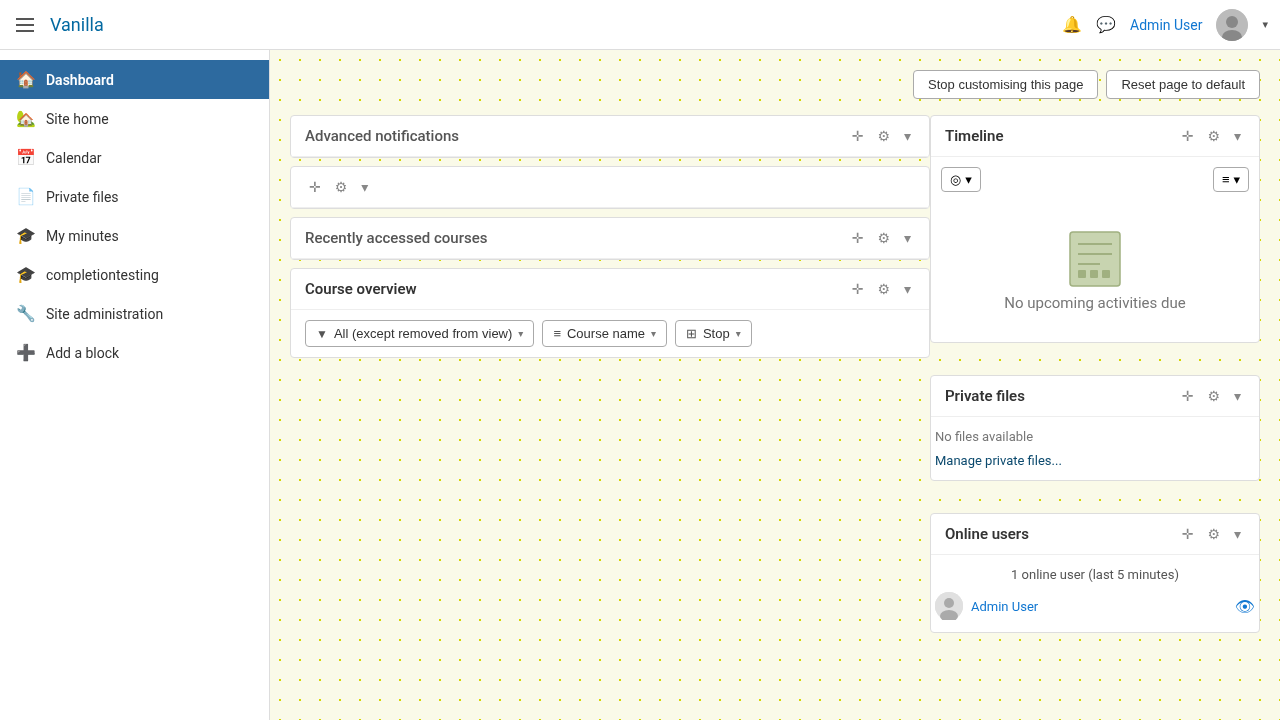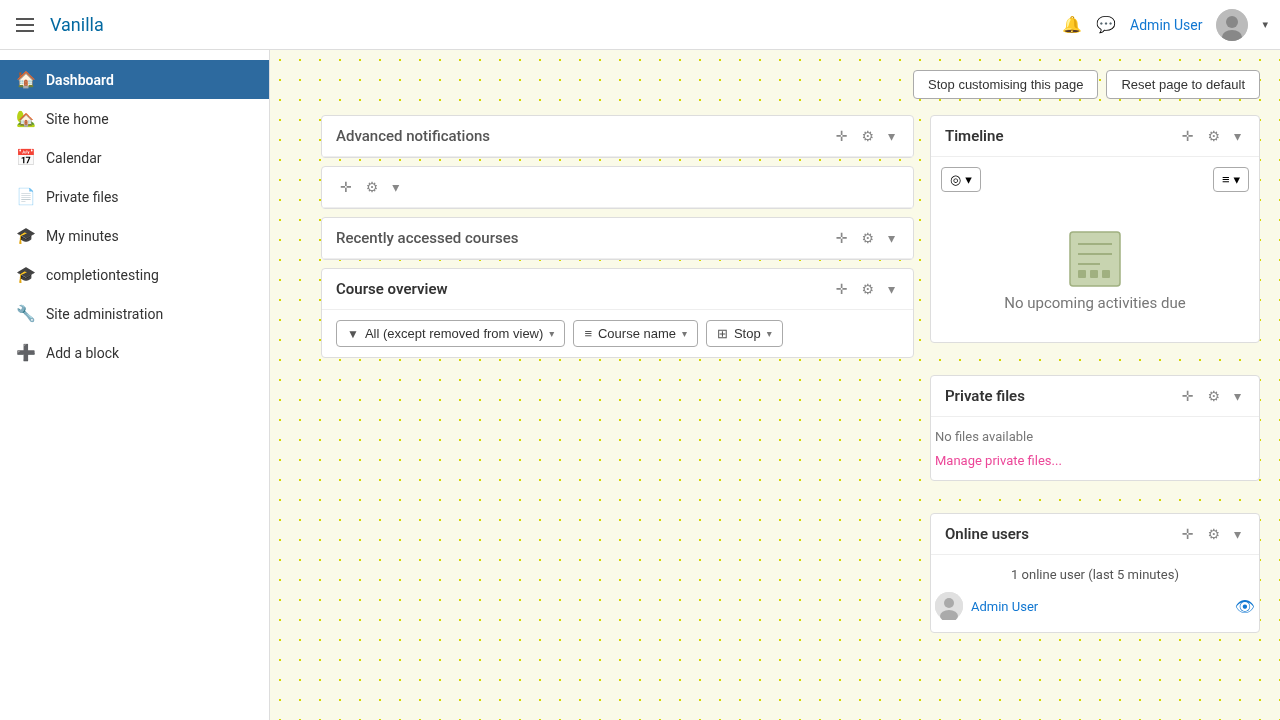--- a/index.html
+++ b/index.html
@@ -50,7 +50,7 @@
     }
 
     
-    .content-columns { display: flex; gap: 16px; margin-left: 31px; }
+    .content-columns { display: flex; gap: 0; }
     .left-col { flex: 1; display: flex; flex-direction: column; gap: 0; }
     .right-col { width: 330px; display: flex; flex-direction: column; gap: 16px; }
 

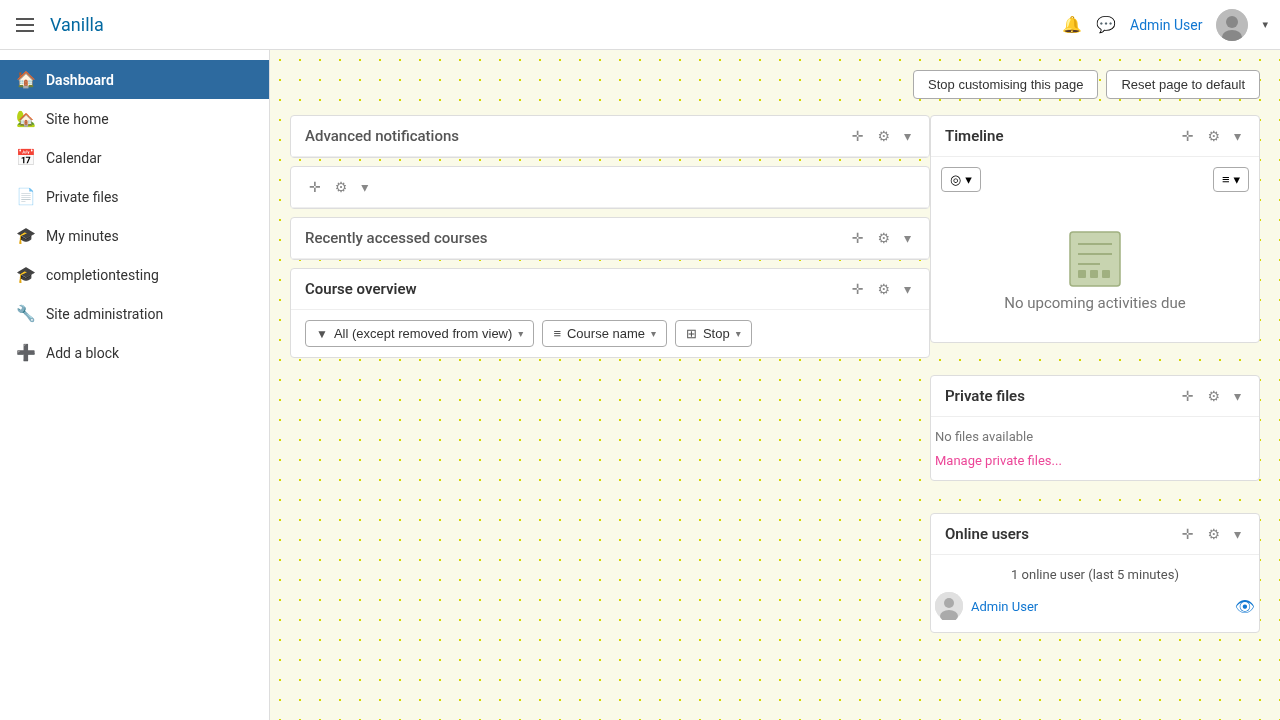--- a/index.html
+++ b/index.html
@@ -92,7 +92,7 @@
 
     
     .no-files-text { color: #777; font-size: 13px; margin-bottom: 8px; }
-    .manage-files-link { color: #ec4899; font-size: 13px; text-decoration: none; cursor: pointer; }
+    .manage-files-link { color: #0c4a6e; font-size: 13px; text-decoration: none; cursor: pointer; }
 
     
     .online-count { font-size: 13px; color: #555; text-align: center; margin-bottom: 10px; }

